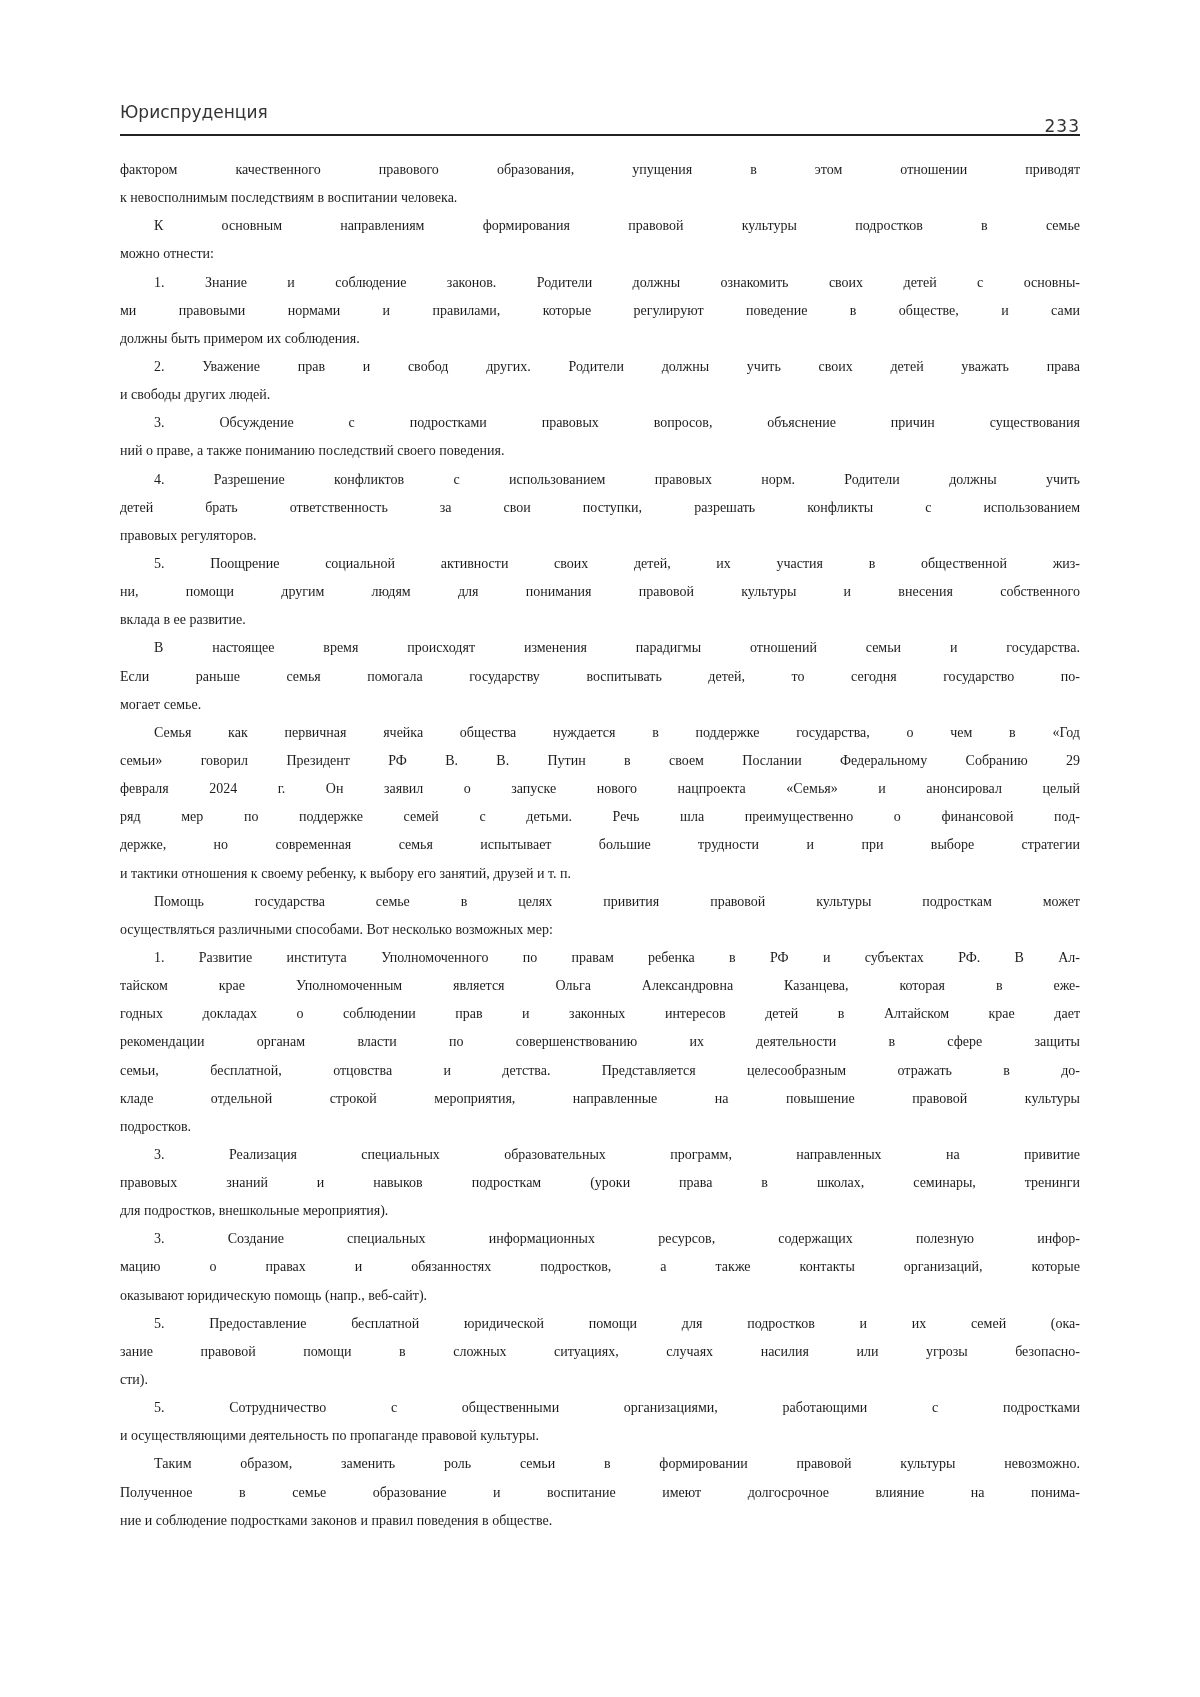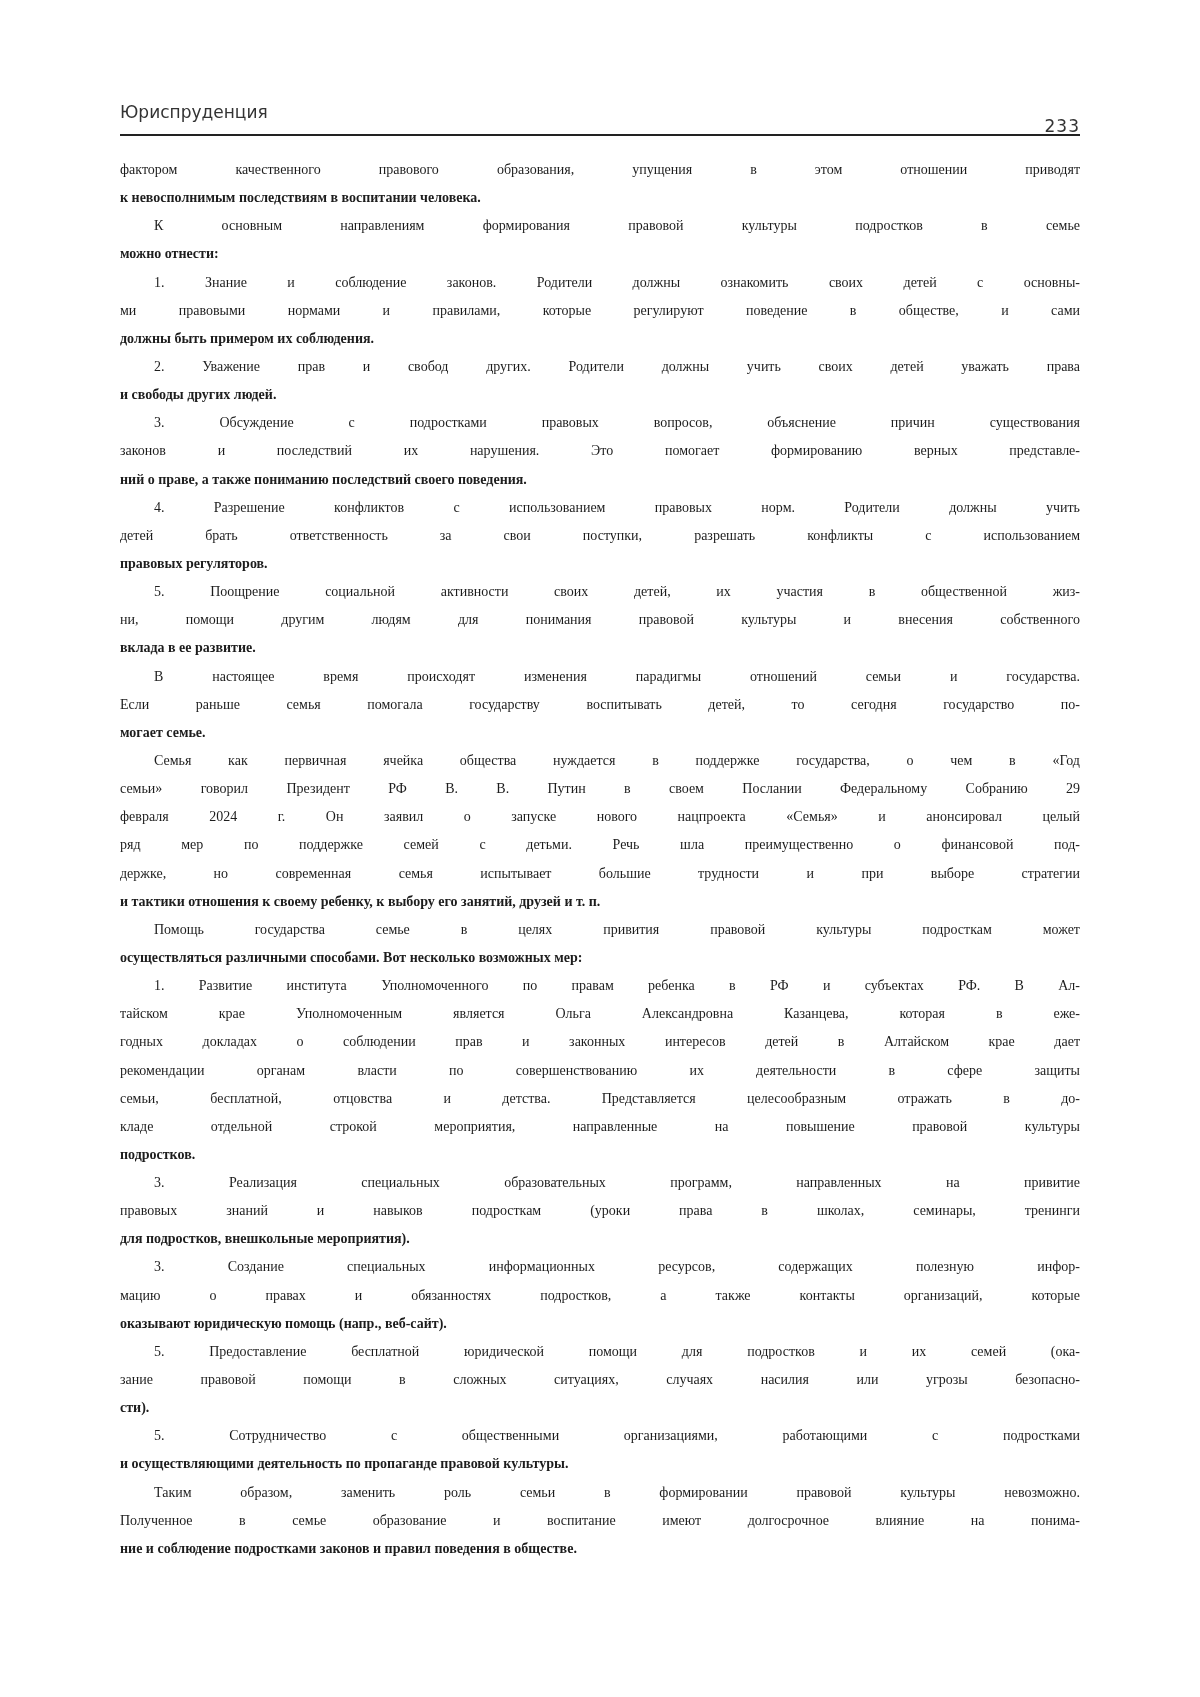--- a/index.html
+++ b/index.html
@@ -18,7 +18,7 @@
     line-height: 28.15px;
   }
   .line { display: block; height: 28.15px; white-space: nowrap; text-align: justify; text-align-last: justify; }
-  .line.last { text-align-last: left; font-weight: bold; }
+  .line.last { text-align-last: left; }
   .line.indent { padding-left: 34px; }
 </style>
 </head>

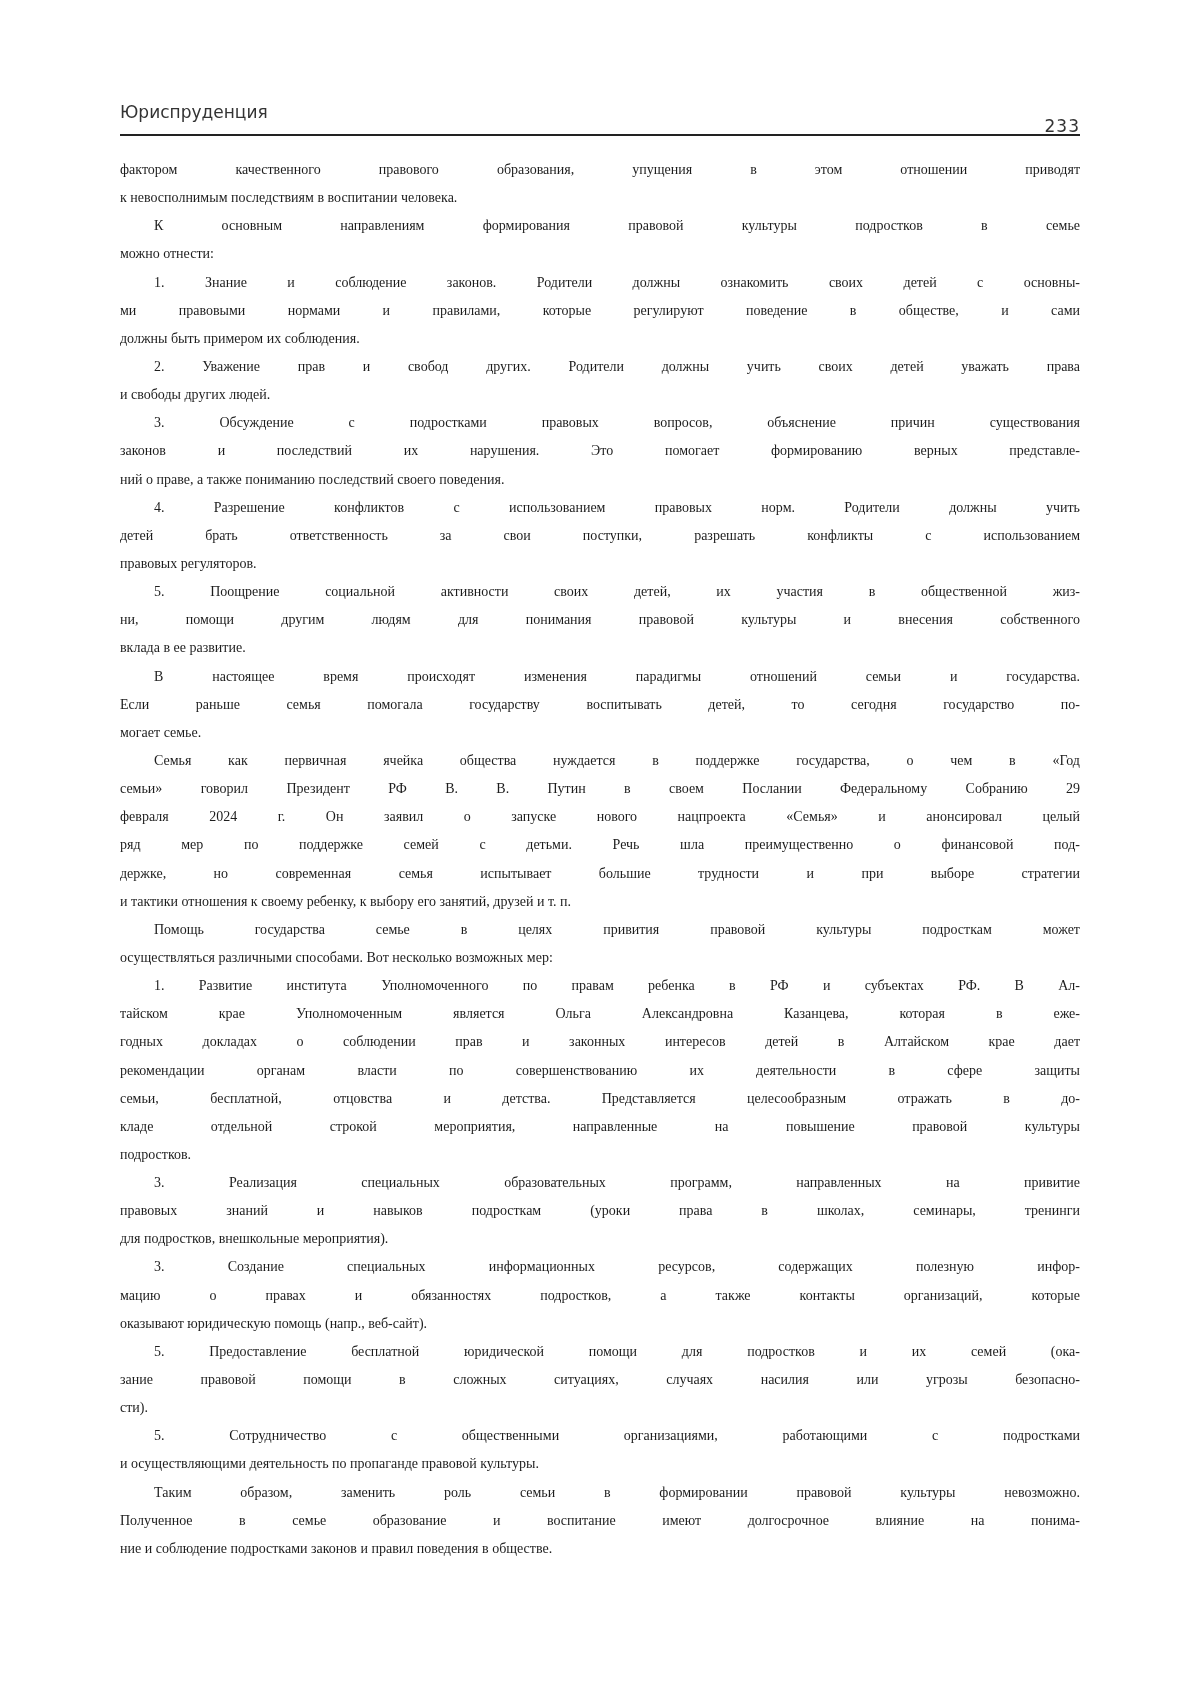--- a/index.html
+++ b/index.html
@@ -50,7 +50,6 @@
       </div>
       <div>
         <span class="line indent">3. Обсуждение с подростками правовых вопросов, объяснение причин существования</span>
-        <span class="line">законов и последствий их нарушения. Это помогает формированию верных представле-</span>
         <span class="line last">ний о праве, а также пониманию последствий своего поведения.</span>
       </div>
       <div>

